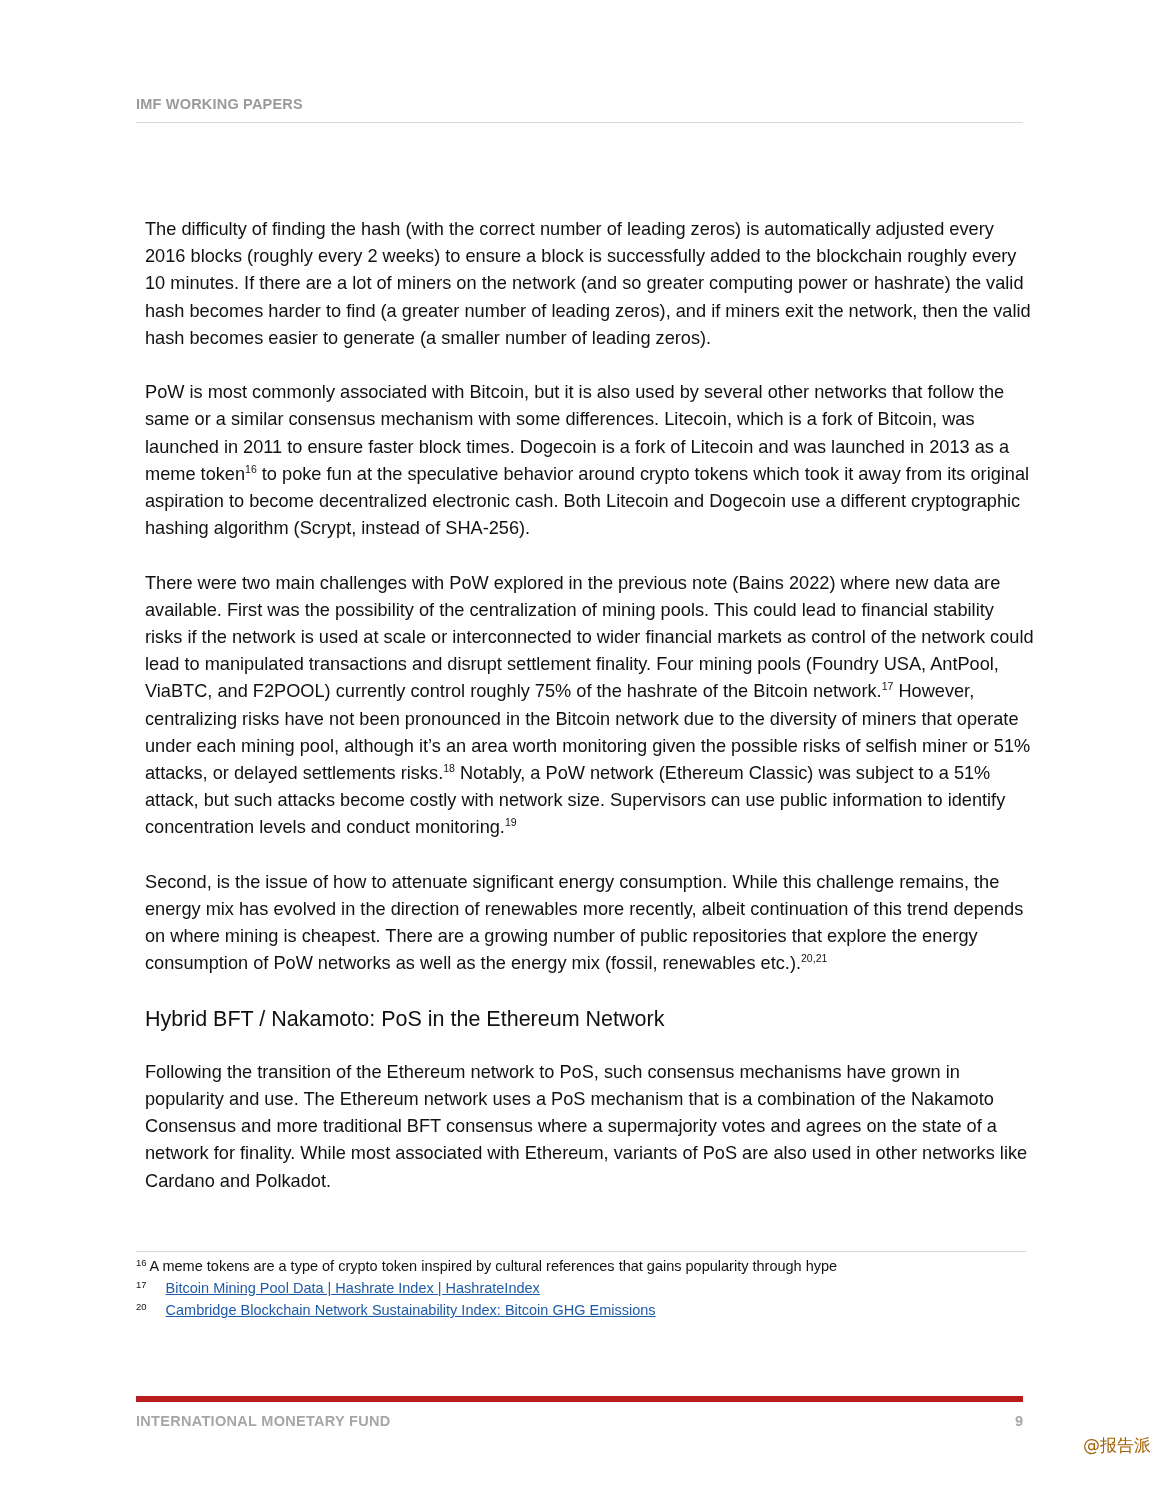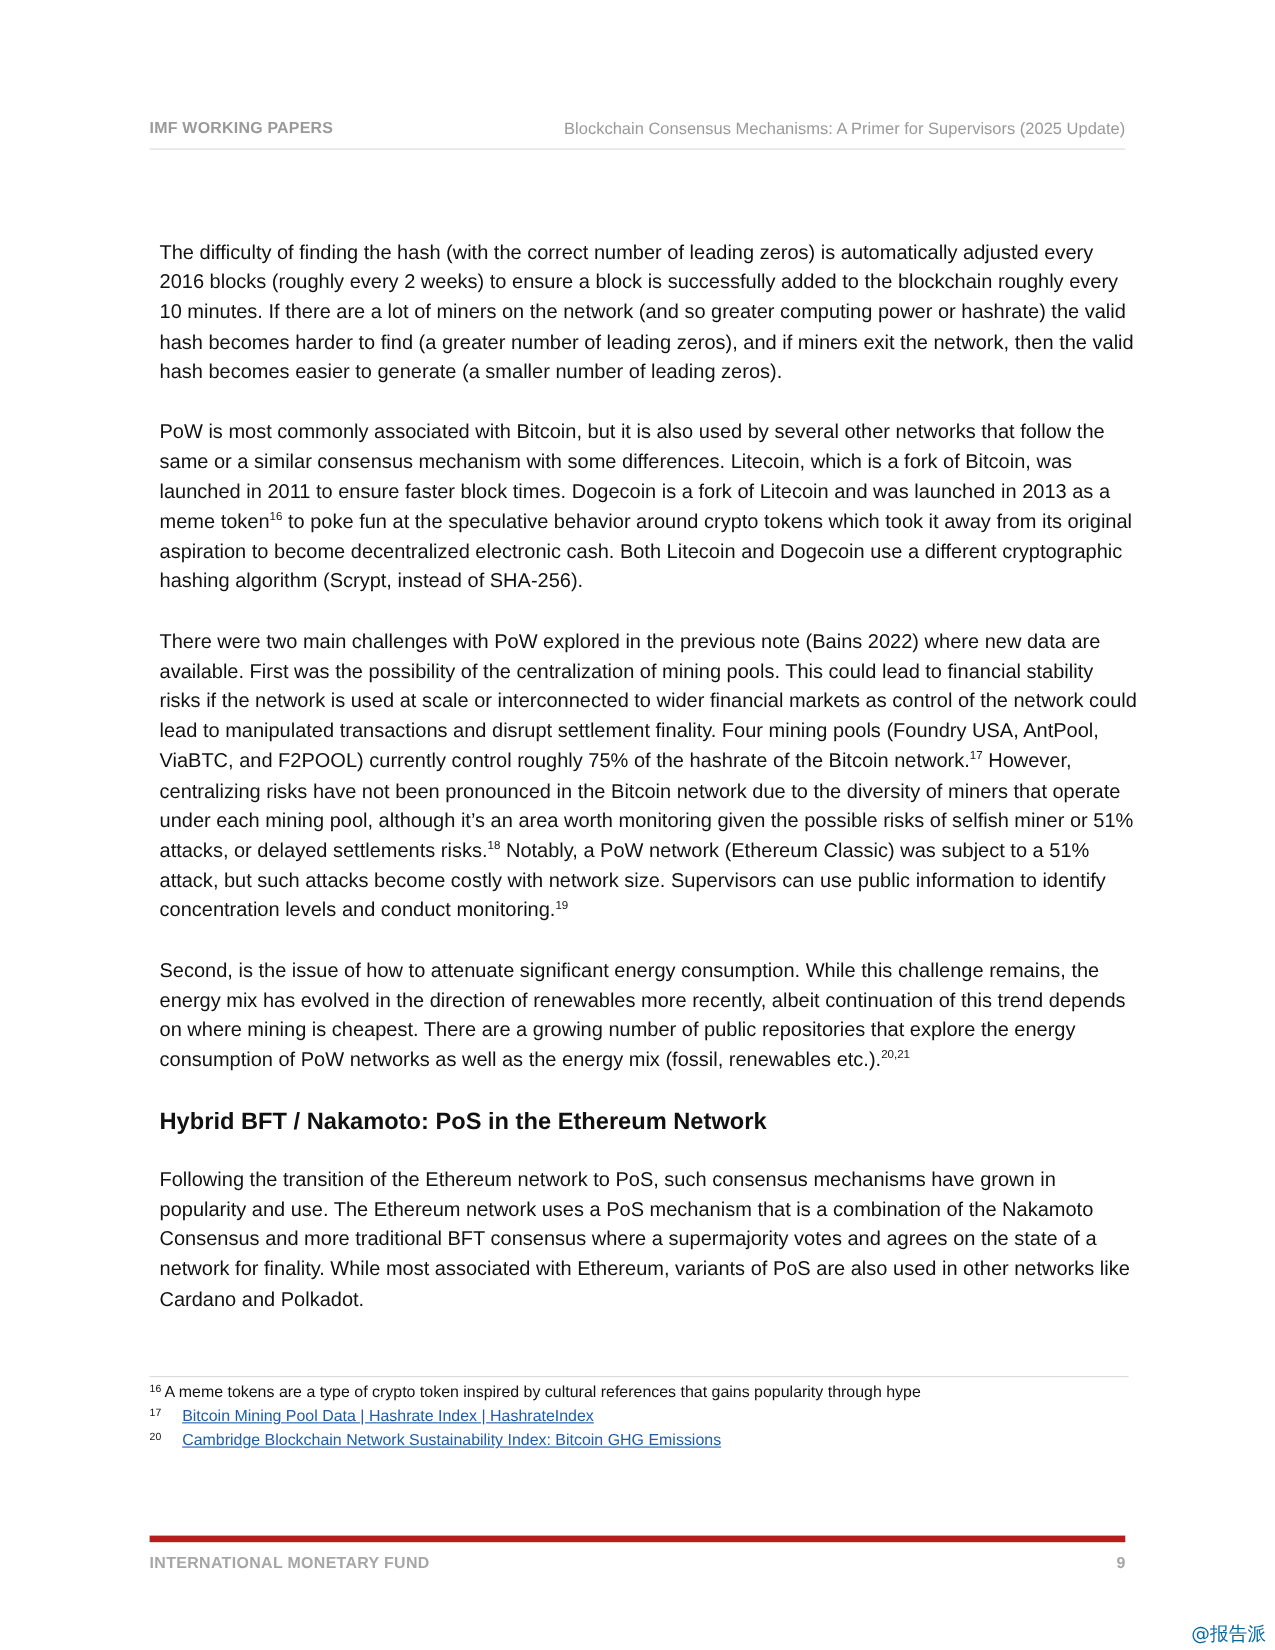--- a/index.html
+++ b/index.html
@@ -4,7 +4,7 @@
 <style>
   html, body { margin: 0; padding: 0; background: #ffffff; }
   body { width: 1159px; height: 1500px; position: relative; font-family: "Liberation Sans", sans-serif; color: #1a1a1a; overflow: hidden; }
-  .header { position: absolute; left: 136px; top: 94px; width: 887px; height: 28px; border-bottom: 1px solid #d9d9d9; margin-top: 13px; }
+  .header { position: absolute; left: 136px; top: 94px; width: 887px; height: 28px; border-bottom: 1px solid #d9d9d9; }
   .header-left { position: absolute; left: 0; top: 2px; font-size: 14.5px; font-weight: bold; color: #9a9a9a; letter-spacing: 0.2px; }
   .header-right { position: absolute; right: 0; top: 2px; font-size: 15px; color: #9a9a9a; }
   .body-text { position: absolute; left: 121px; top: 216px; width: 890px; font-size: 18.2px; line-height: 27.2px; color: #111; margin-left: 24px; }

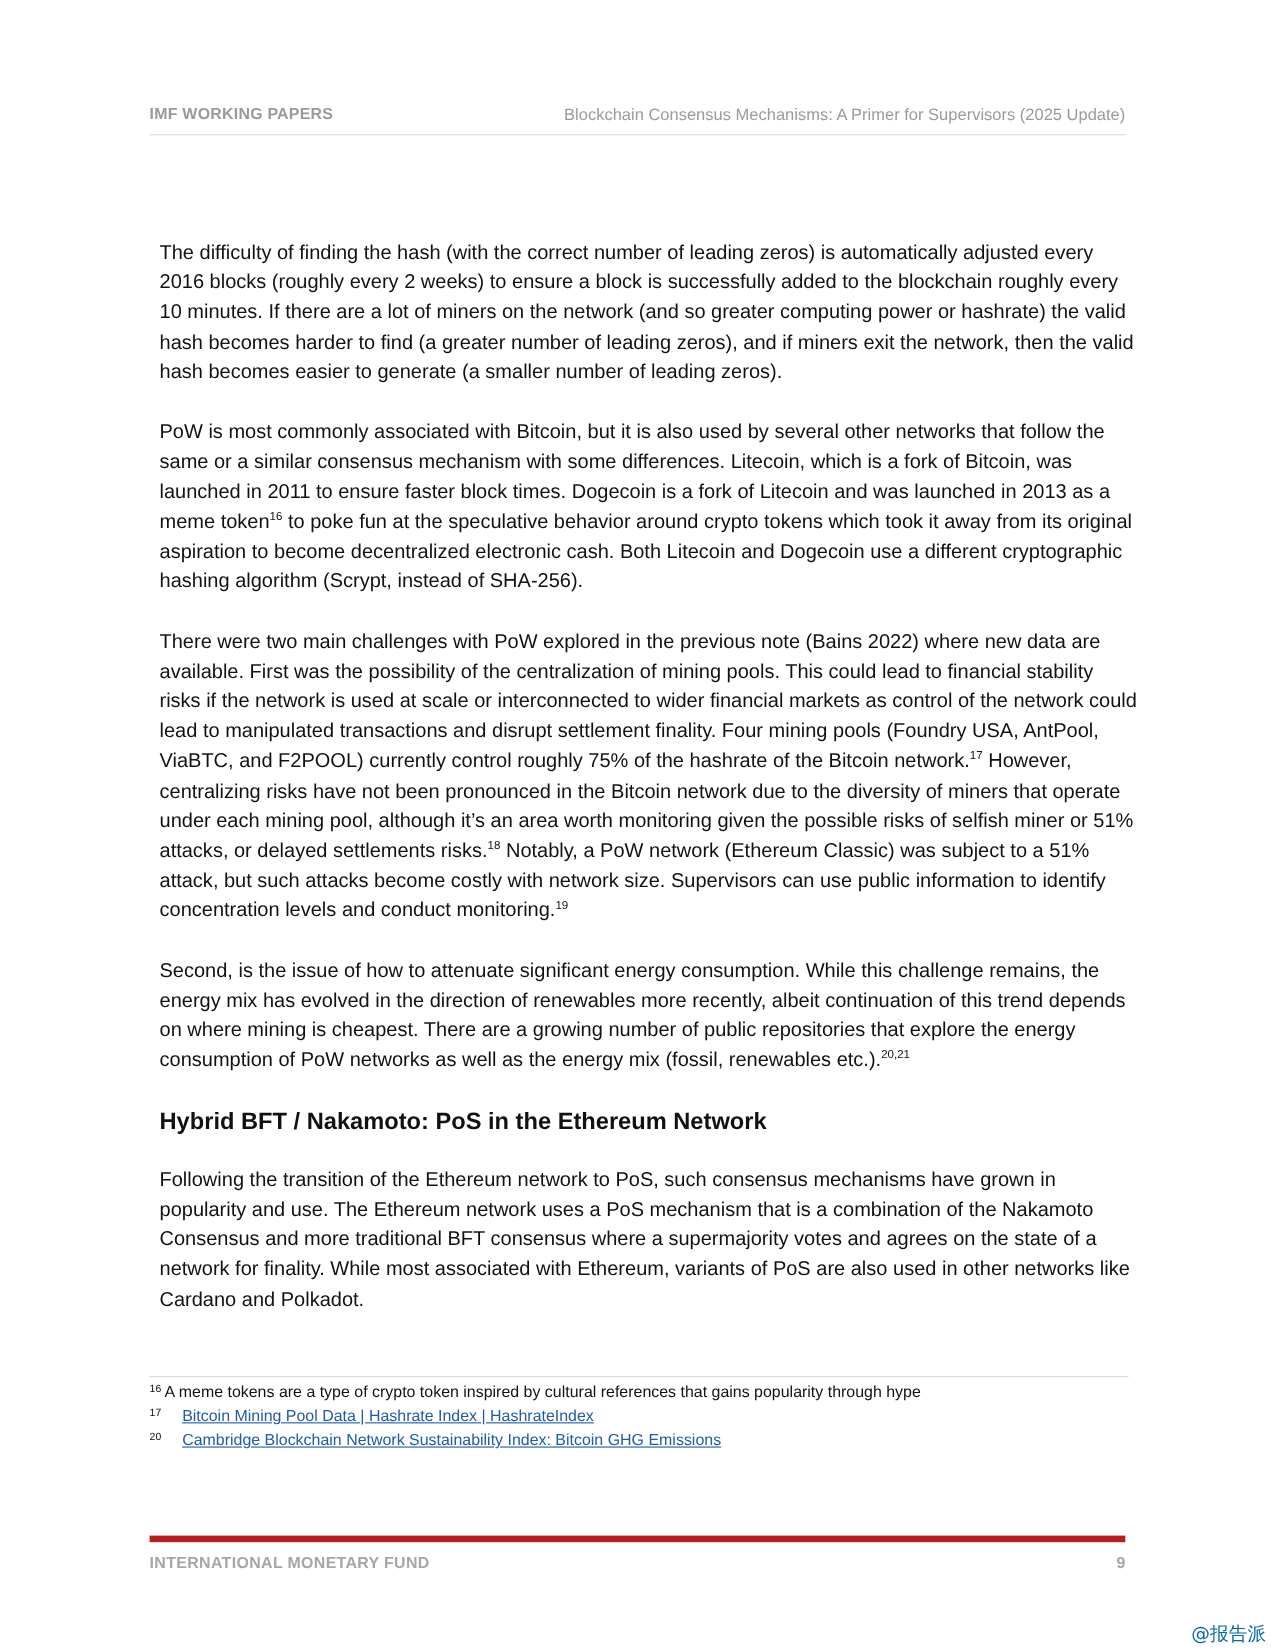--- a/index.html
+++ b/index.html
@@ -24,7 +24,6 @@
 
 <div class="header">
   <span class="header-left">IMF WORKING PAPERS</span>
-  <span class="header-right">Blockchain Consensus Mechanisms: A Primer for Supervisors (2025 Update)</span>
 </div>
 
 <div class="body-text">

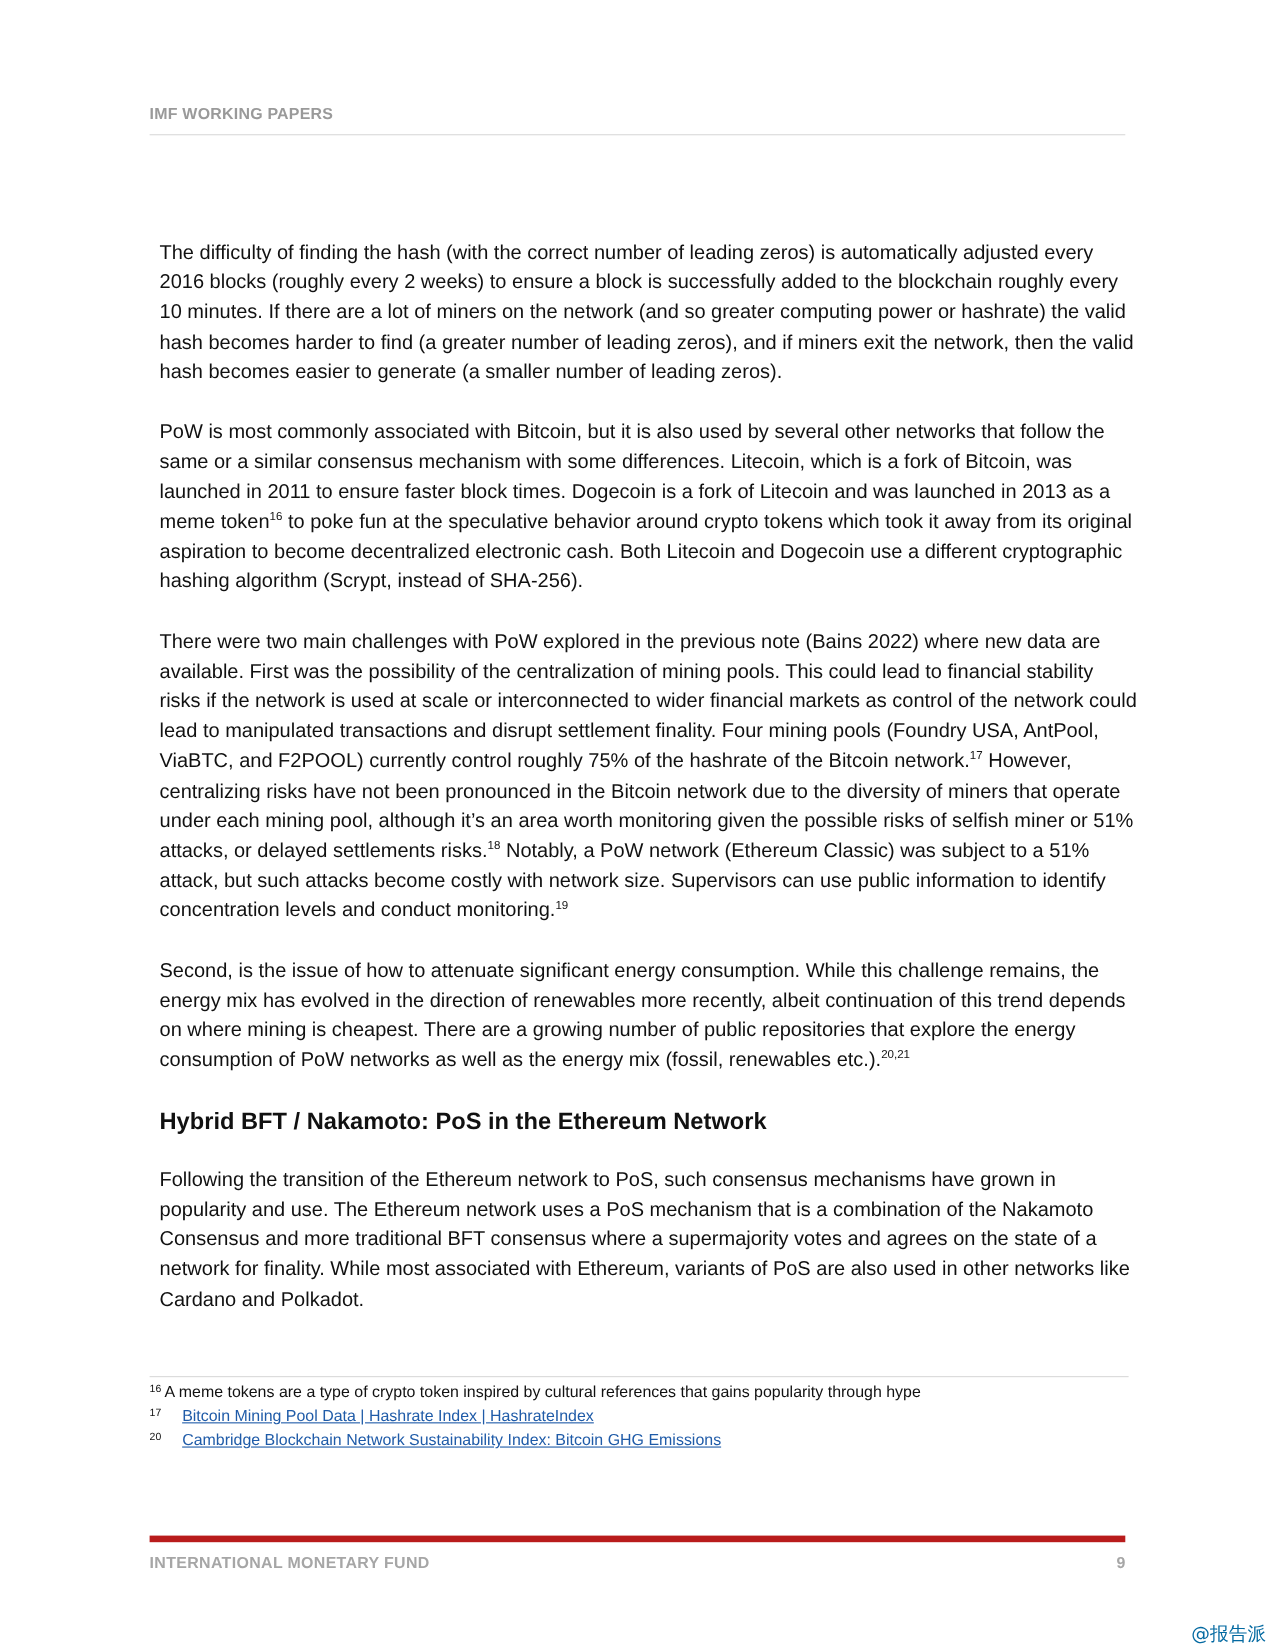--- a/index.html
+++ b/index.html
@@ -10,7 +10,7 @@
   .body-text { position: absolute; left: 121px; top: 216px; width: 890px; font-size: 18.2px; line-height: 27.2px; color: #111; margin-left: 24px; }
   .body-text p { margin: 0 0 27.2px 0; }
   sup { font-size: 10.5px; line-height: 0; vertical-align: 7px; }
-  h2 { font-size: 21.5px; font-weight: bold; margin: 14px 0 26px 0; line-height: 28px; color: #111; }
+  h2 { font-size: 21.5px; font-weight: normal; margin: 14px 0 26px 0; line-height: 28px; color: #111; }
   .footnotes { position: absolute; left: 136px; top: 1251px; width: 890px; border-top: 1px solid #d9d9d9; padding-top: 3px; font-size: 14.5px; line-height: 22.2px; color: #111; }
   .fn sup { font-size: 9.5px; vertical-align: 5px; margin-right: 3px; }
   .fn a { color: #1f5ba8; text-decoration: underline; margin-left: 16px; }

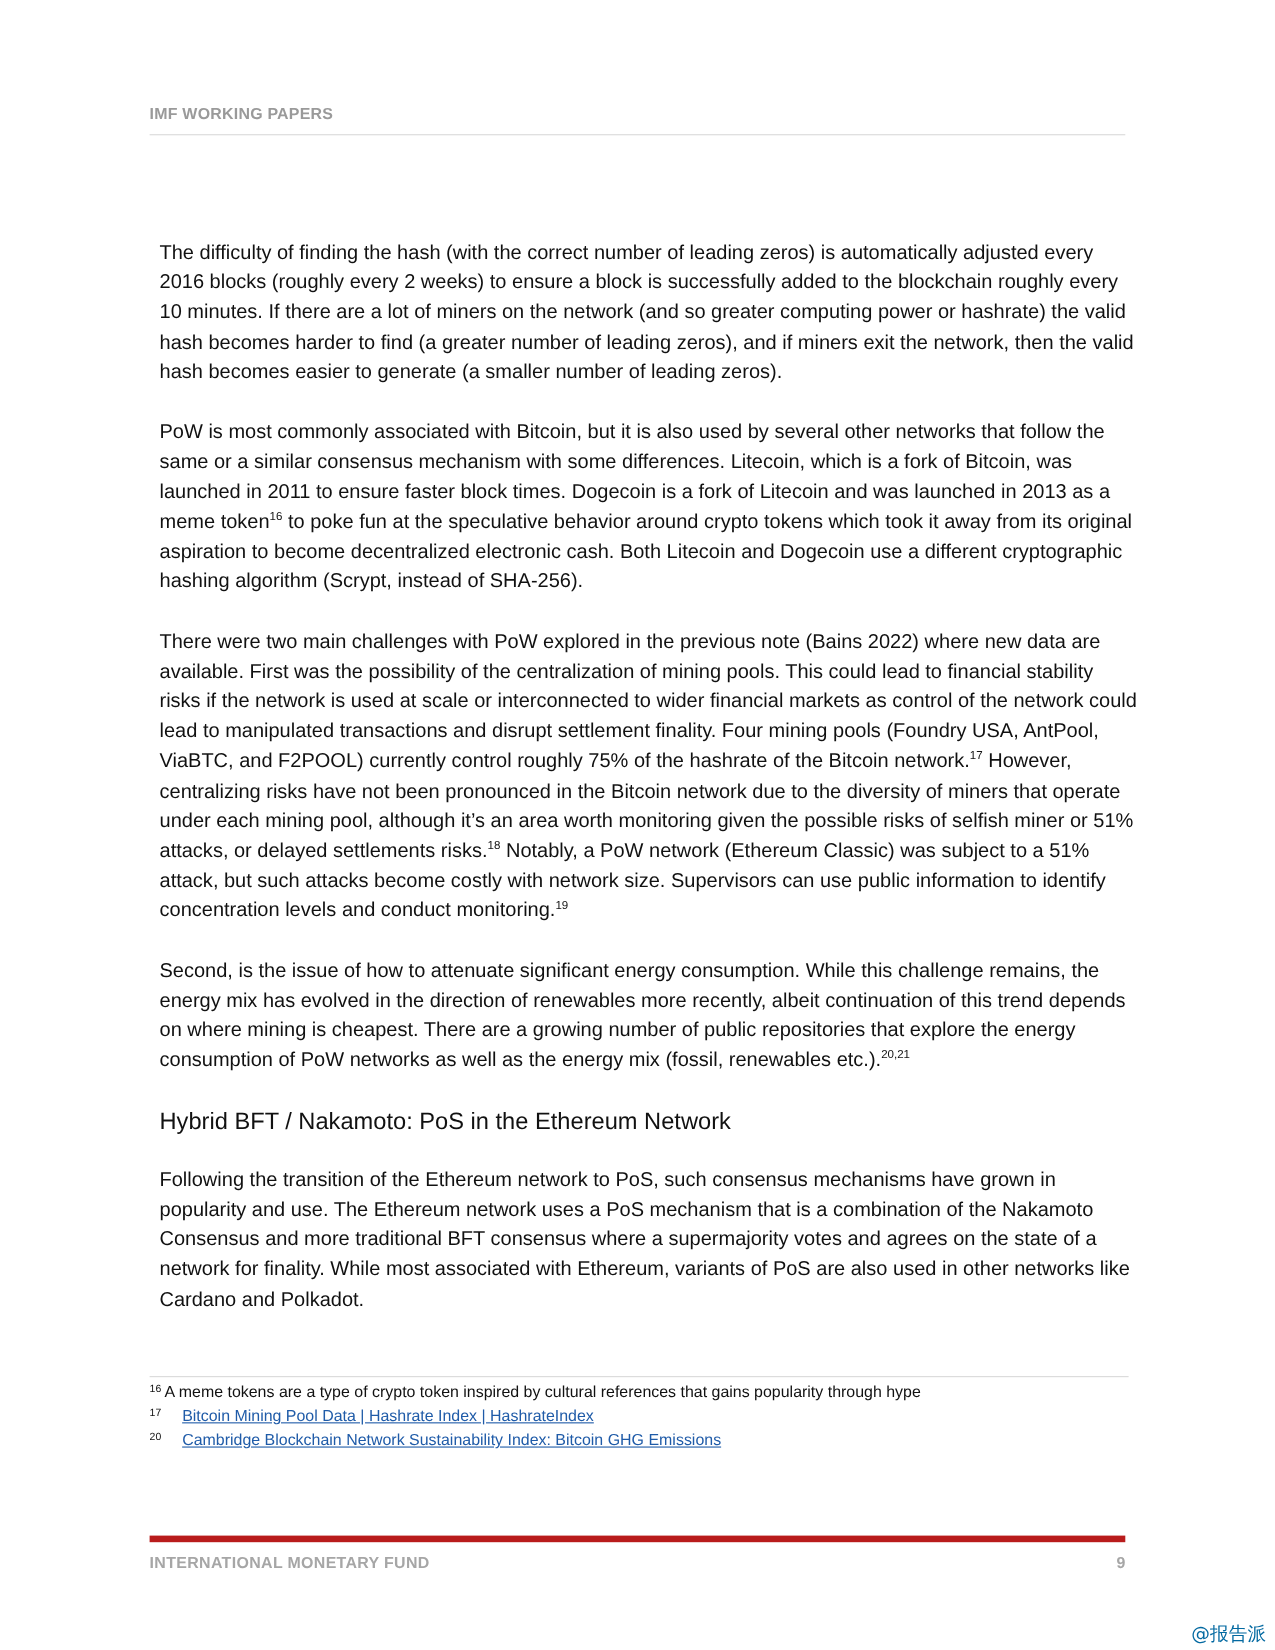--- a/index.html
+++ b/index.html
@@ -17,7 +17,7 @@
   .footer { position: absolute; left: 136px; top: 1396px; width: 887px; border-top: 6px solid #b91c1c; }
   .footer-left { position: absolute; left: 0; top: 11px; font-size: 14.5px; font-weight: bold; color: #a6a6a6; letter-spacing: 0.3px; }
   .footer-right { position: absolute; right: 0; top: 11px; font-size: 14.5px; font-weight: bold; color: #a6a6a6; }
-  .watermark { position: absolute; right: 8px; top: 1474px; font-size: 17px; color: #0369a1; font-family: "DejaVu Sans", sans-serif; }
+  .watermark { position: absolute; right: 8px; top: 1434px; font-size: 17px; color: #a16207; font-family: "DejaVu Sans", sans-serif; }
 </style>
 </head>
 <body>

